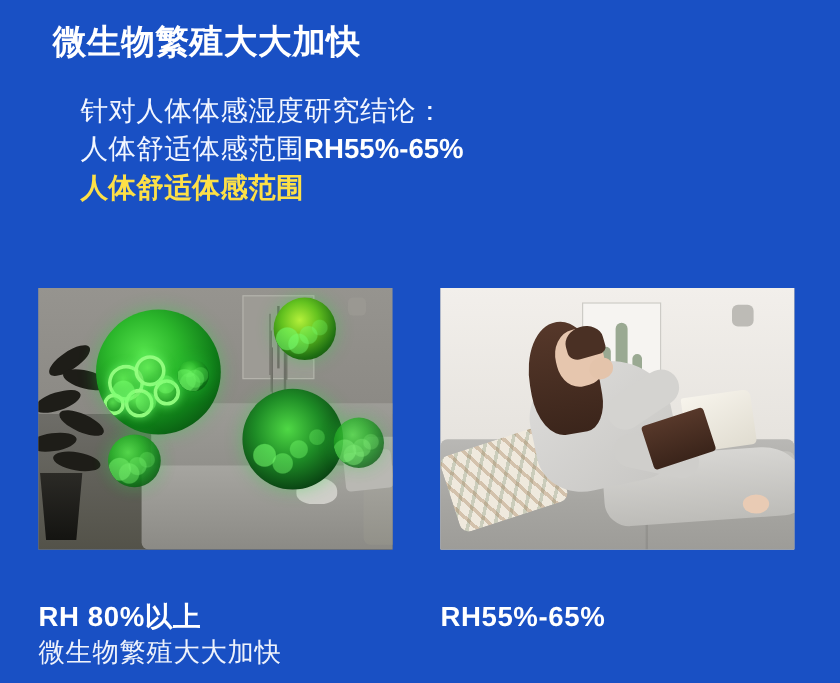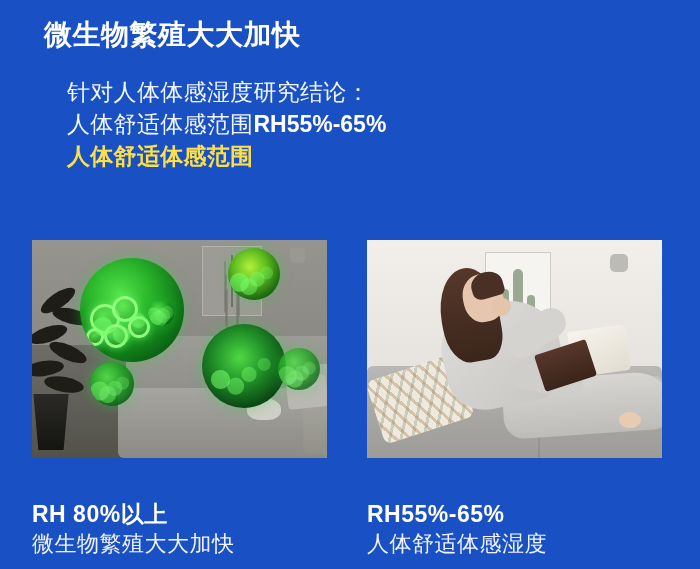--- a/index.html
+++ b/index.html
@@ -400,7 +400,6 @@
     </div>
     <div class="caption-col right">
       <div class="cap-title">RH55%-65%</div>
-      <div class="cap-sub">人体舒适体感湿度</div>
     </div>
   </div>
 

